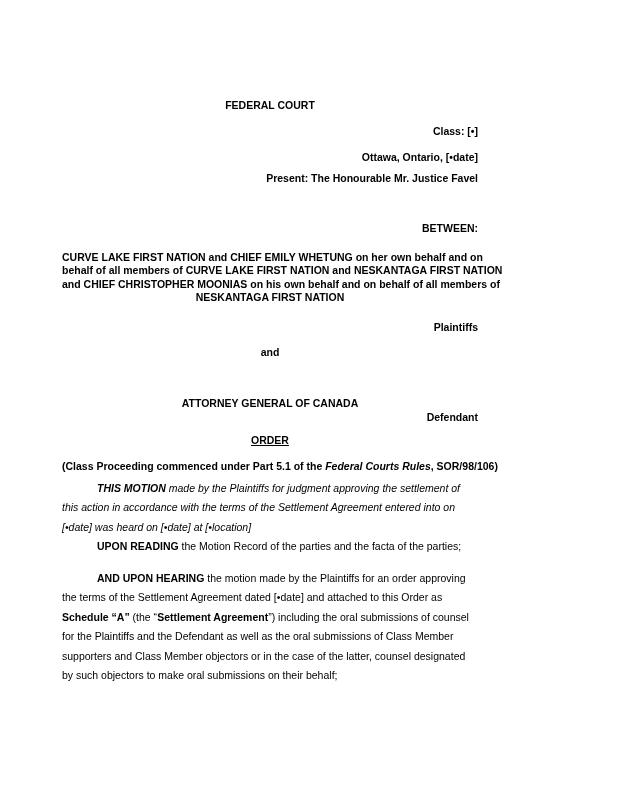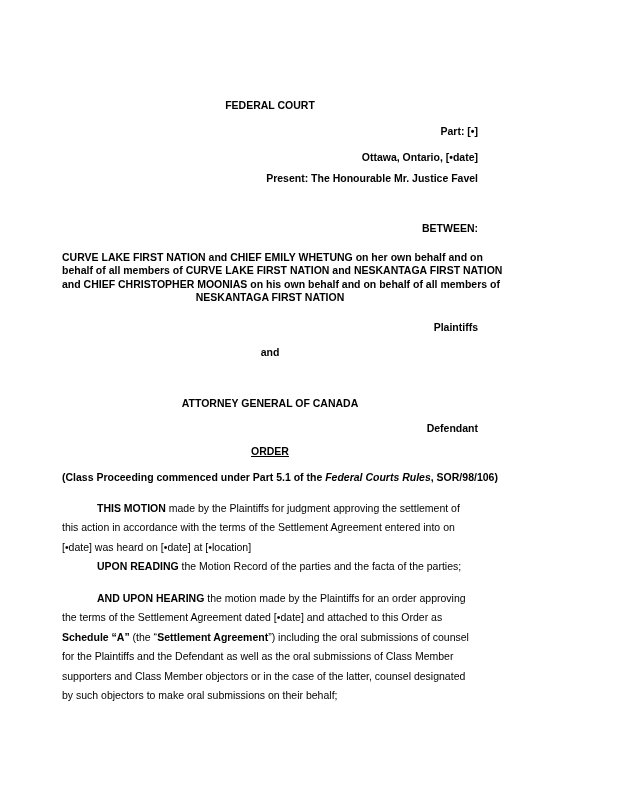--- a/index.html
+++ b/index.html
@@ -57,7 +57,7 @@
 
   <div class="hline b center court-title">FEDERAL COURT</div>
 
-  <div class="hline b right date-line">Part: [•]</div>
+  <div class="hline b right date-line">Class: [•]</div>
 
 
   <div class="hline b left place-line">Ottawa, Ontario, [•date]</div>

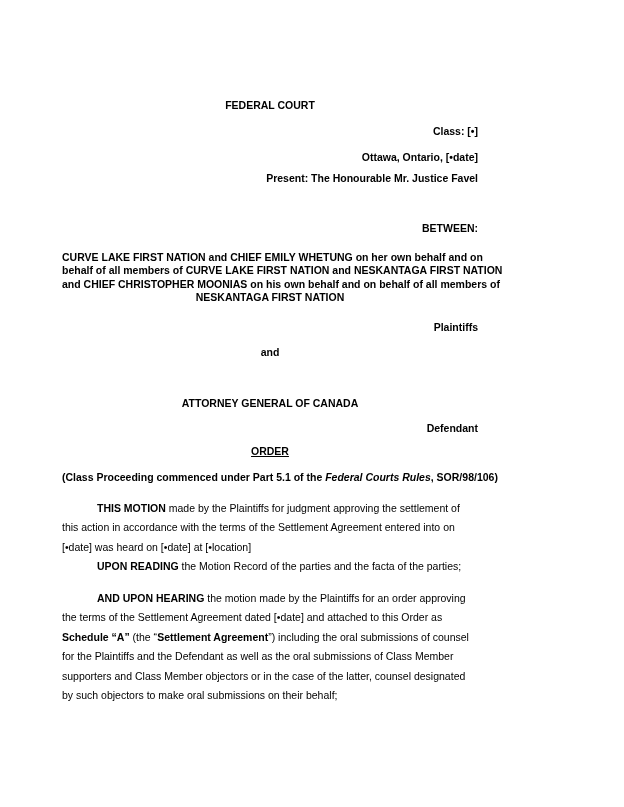--- a/index.html
+++ b/index.html
@@ -36,7 +36,7 @@
   .plaintiffs-line { margin-top: 15px; }
   .and-line        { margin-top: 11px; }
   .defendant-name  { margin-top: 37px; }
-  .defendant-line  { margin-top: 11px; }
+  .defendant-line  { }
   .order-title     { margin-top: 9px; }
   .order-subtitle  { margin-top: 12px; }
 

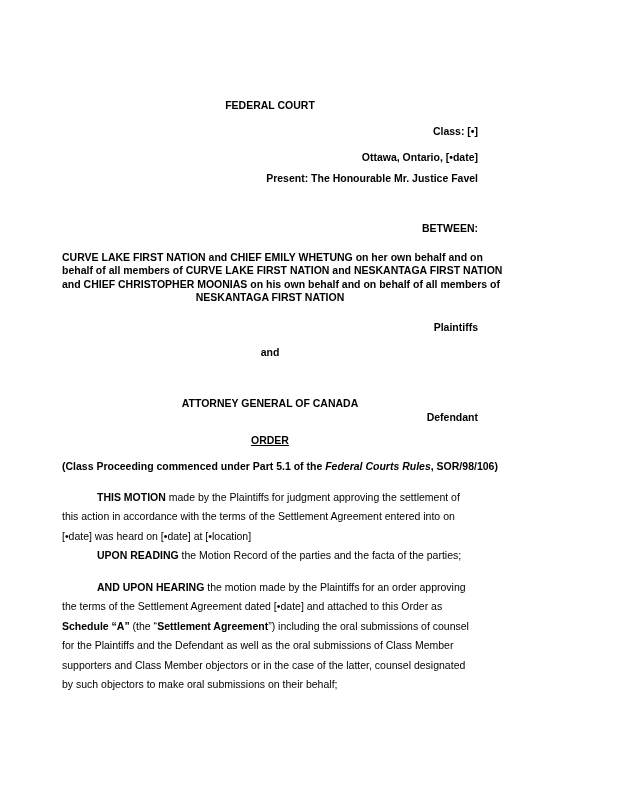--- a/index.html
+++ b/index.html
@@ -46,7 +46,7 @@
     text-indent: 35px;
     text-align: left;
   }
-  .p1 { margin-top: 15px; }
+  .p1 { margin-top: 6px; font-style: italic; }
   .p2 { margin-top: 0; }
   .p3 { margin-top: 12px; }
 </style>

